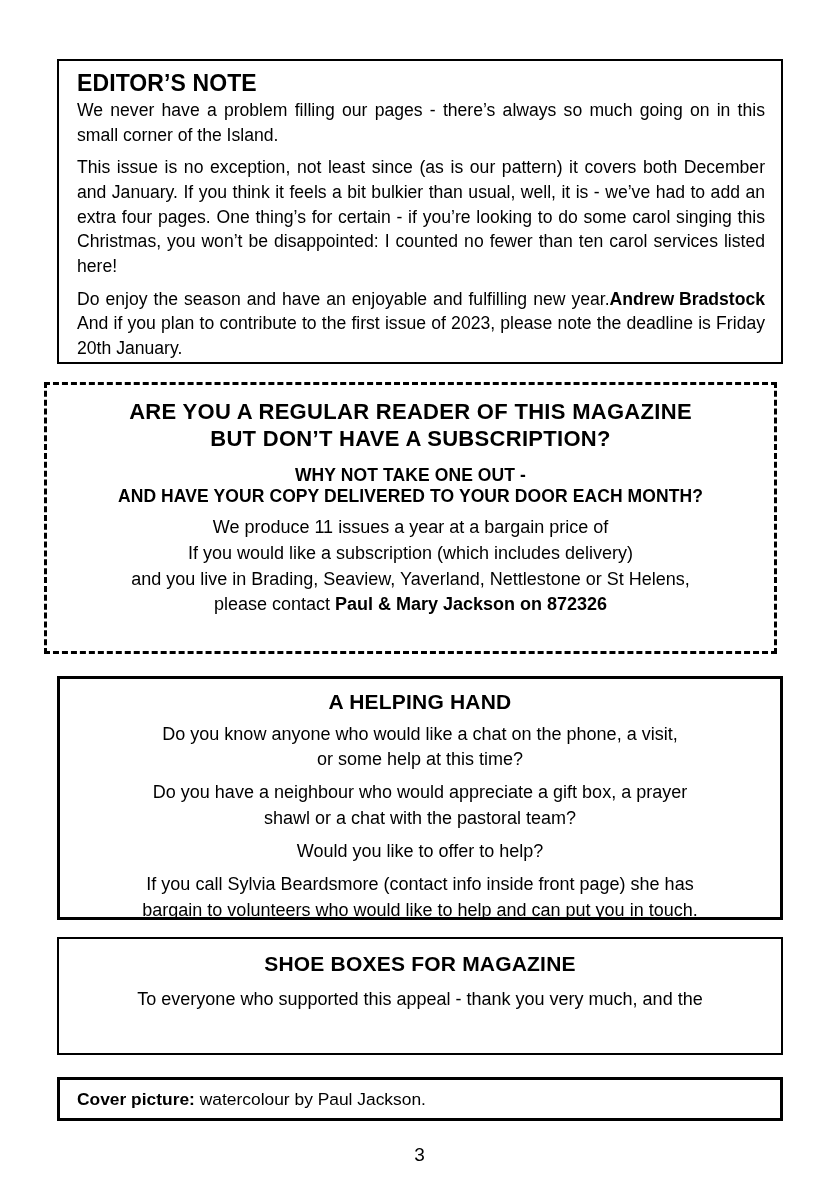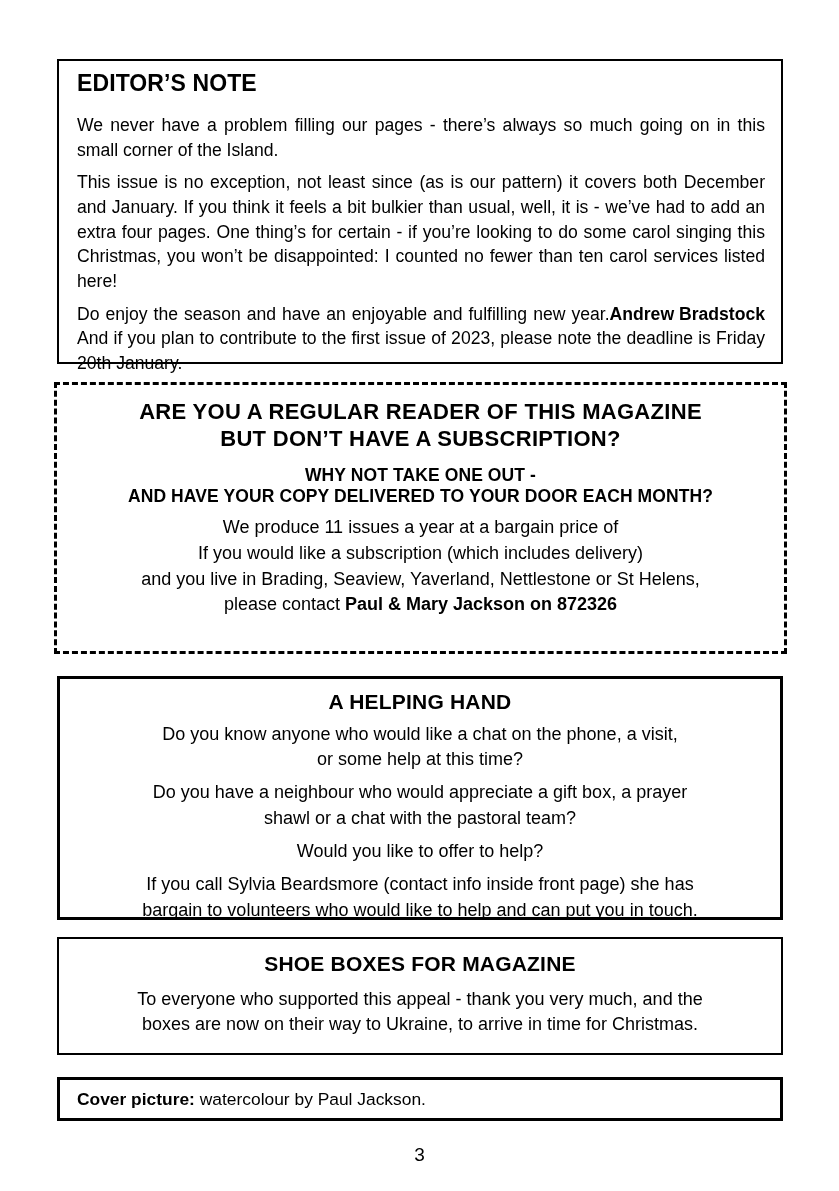--- a/index.html
+++ b/index.html
@@ -43,7 +43,7 @@
     font-size: 23px;
     letter-spacing: 0.1px;
     line-height: 1.05;
-    margin: 0 0 18px 0;
+    margin: 0 0 3px 0;
     text-align: left;
   }
   .hd-center {

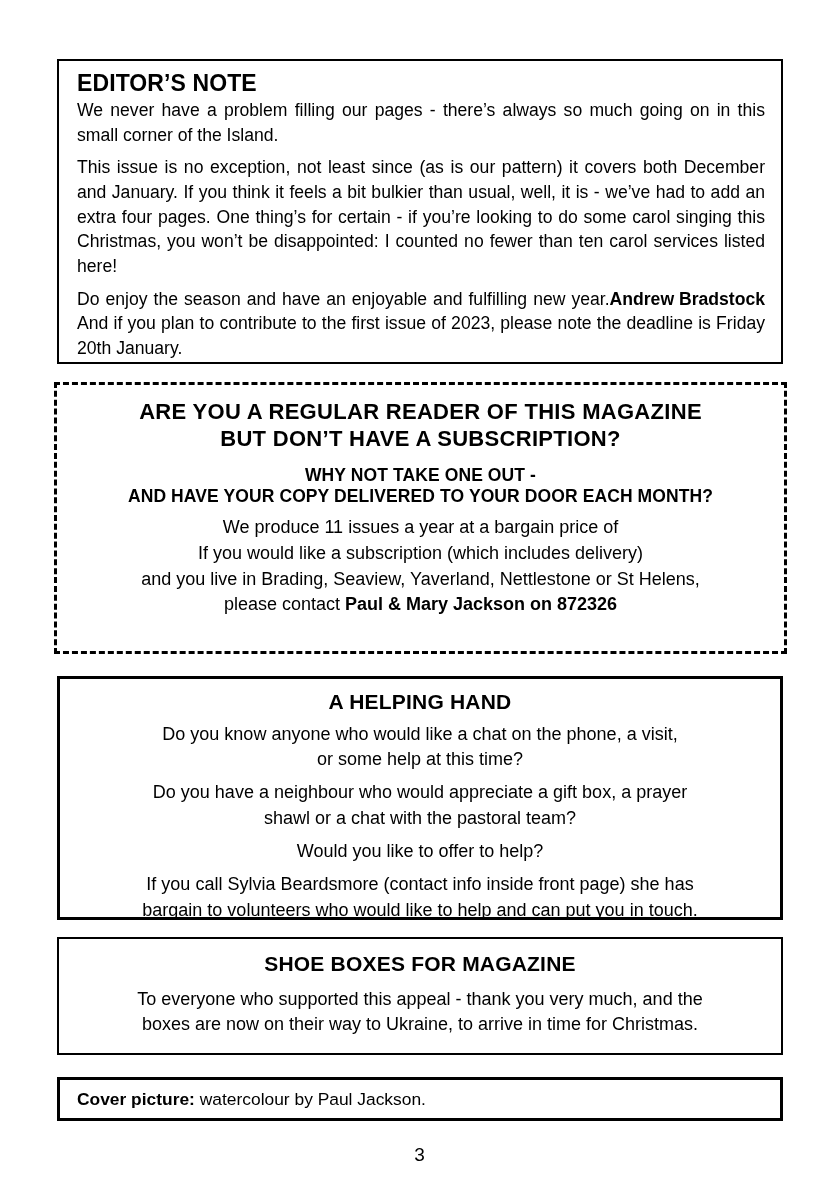--- a/index.html
+++ b/index.html
@@ -104,7 +104,7 @@
   }
 
   #subscription {
-    left: 54px;  top: 382px;
+    left: 44px;  top: 382px;
     width: 733px; height: 272px;
     padding: 14px 14px 10px 14px;
   }

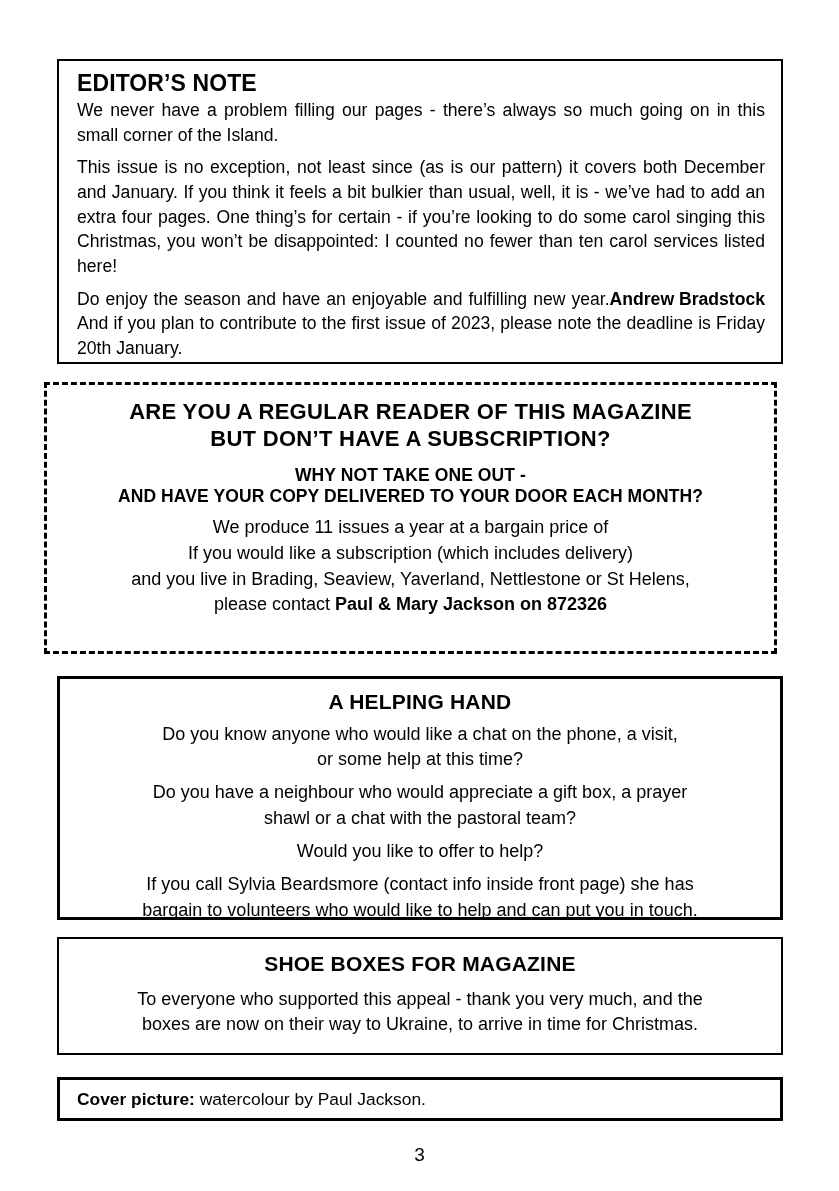--- a/index.html
+++ b/index.html
@@ -198,7 +198,6 @@
   <section class="box box--thin" id="shoe-boxes">
     <h2 class="hd-center" style="margin-bottom:12px;">SHOE BOXES FOR MAGAZINE</h2>
     <p class="center" style="margin-bottom:2px;">To everyone who supported this appeal - thank you very much, and the</p>
-    <p class="center">boxes are now on their way to Ukraine, to arrive in time for Christmas.</p>
   </section>
 
   <section class="box box--thick" id="cover-picture">

